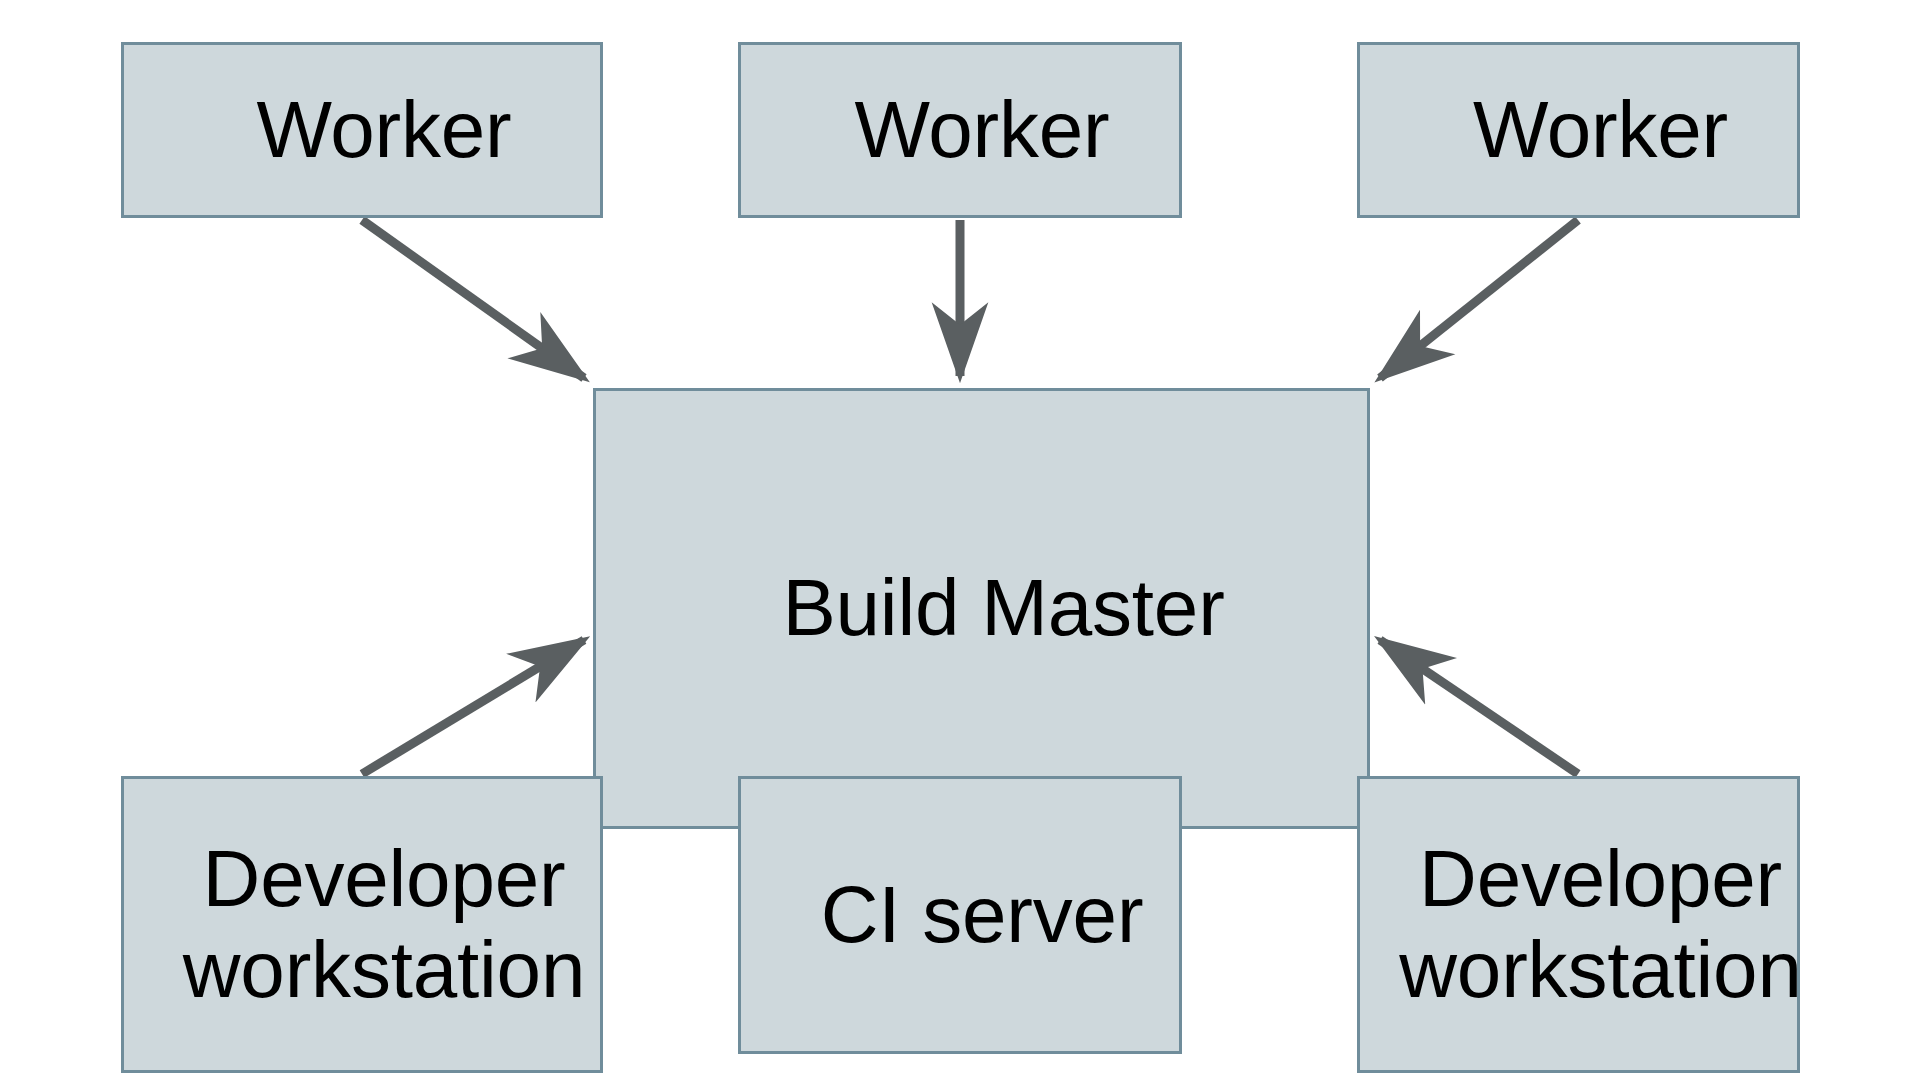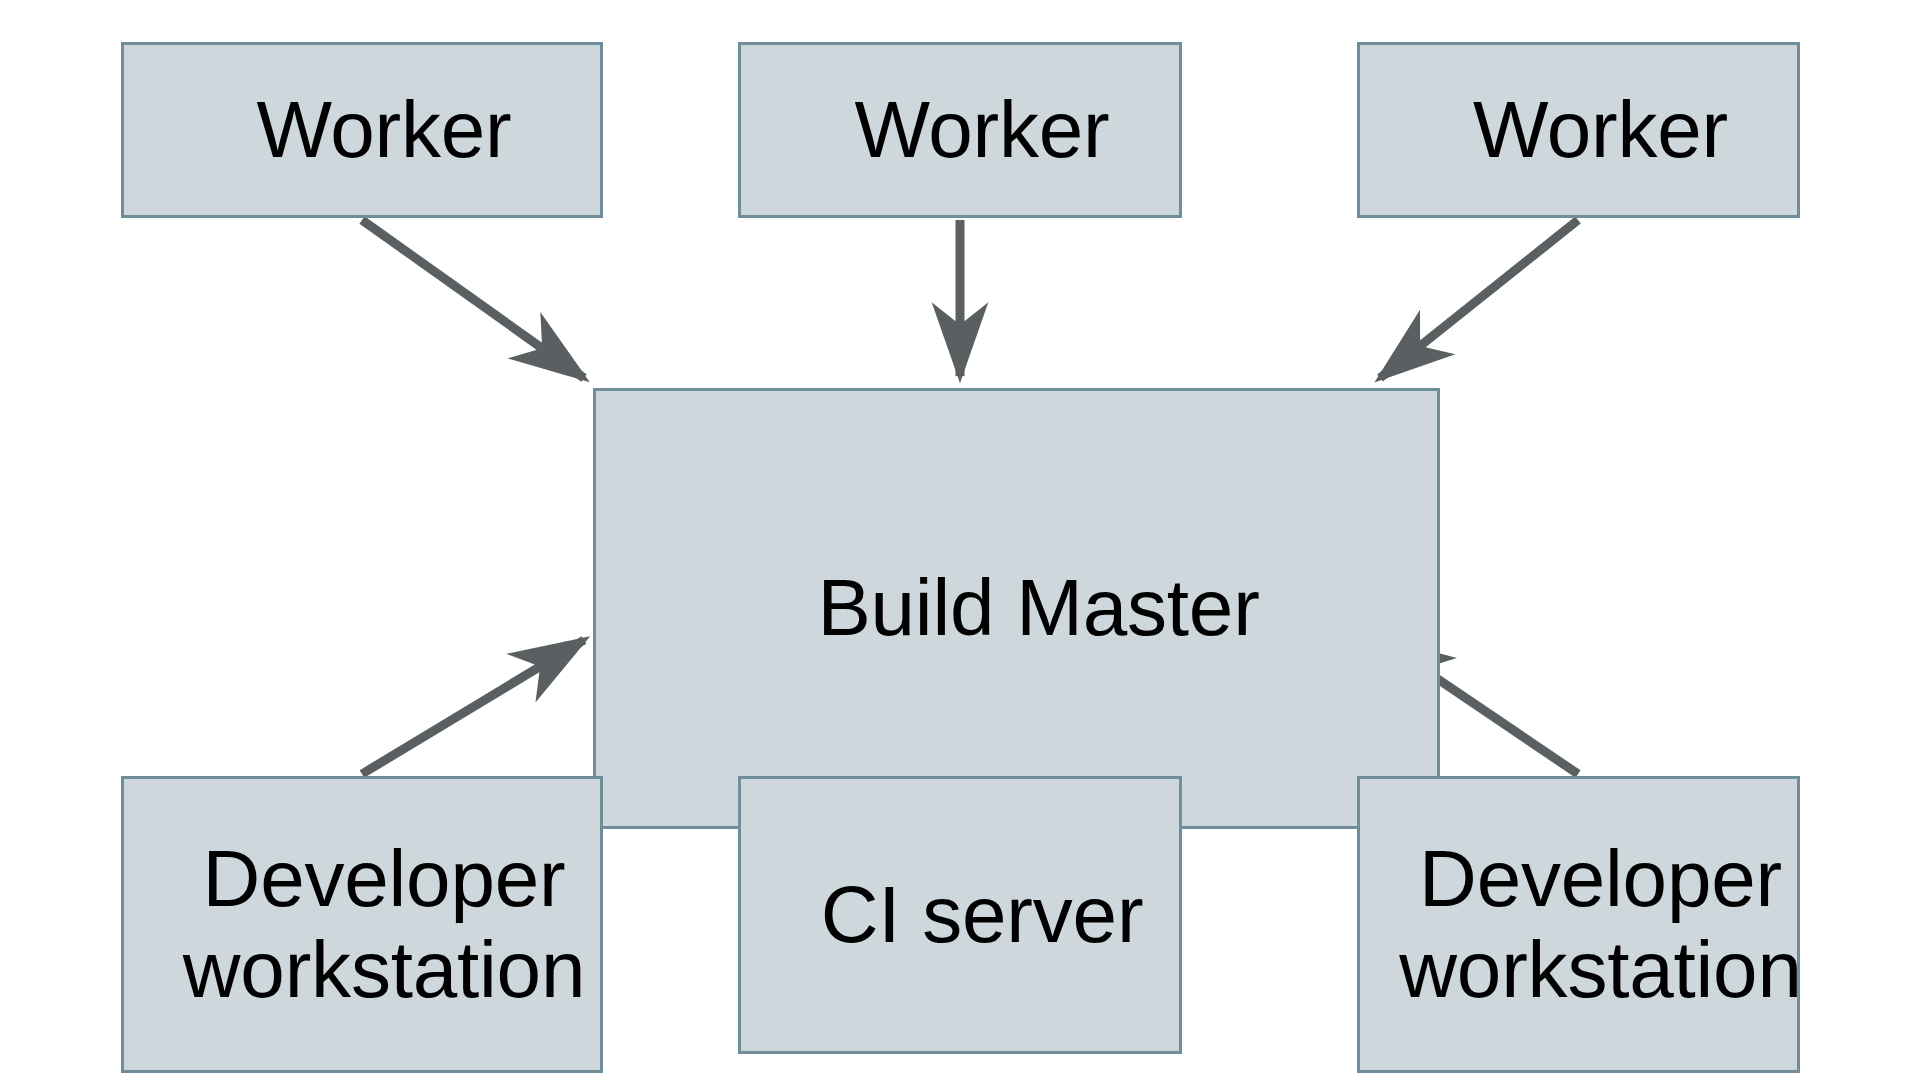--- a/index.html
+++ b/index.html
@@ -47,7 +47,7 @@
   #node-worker-3 { left: 1357px; top: 42px;  width: 443px; height: 176px; font-size: 80px; }
 
   
-  #node-build-master { left: 593px; top: 388px; width: 847px; height: 441px; font-size: 80px; }
+  #node-build-master { left: 593px; top: 388px; width: 777px; height: 441px; font-size: 80px; }
 
   
   #node-dev-ws-left  { left: 121px;  top: 776px; width: 482px; height: 297px; font-size: 80px; }

